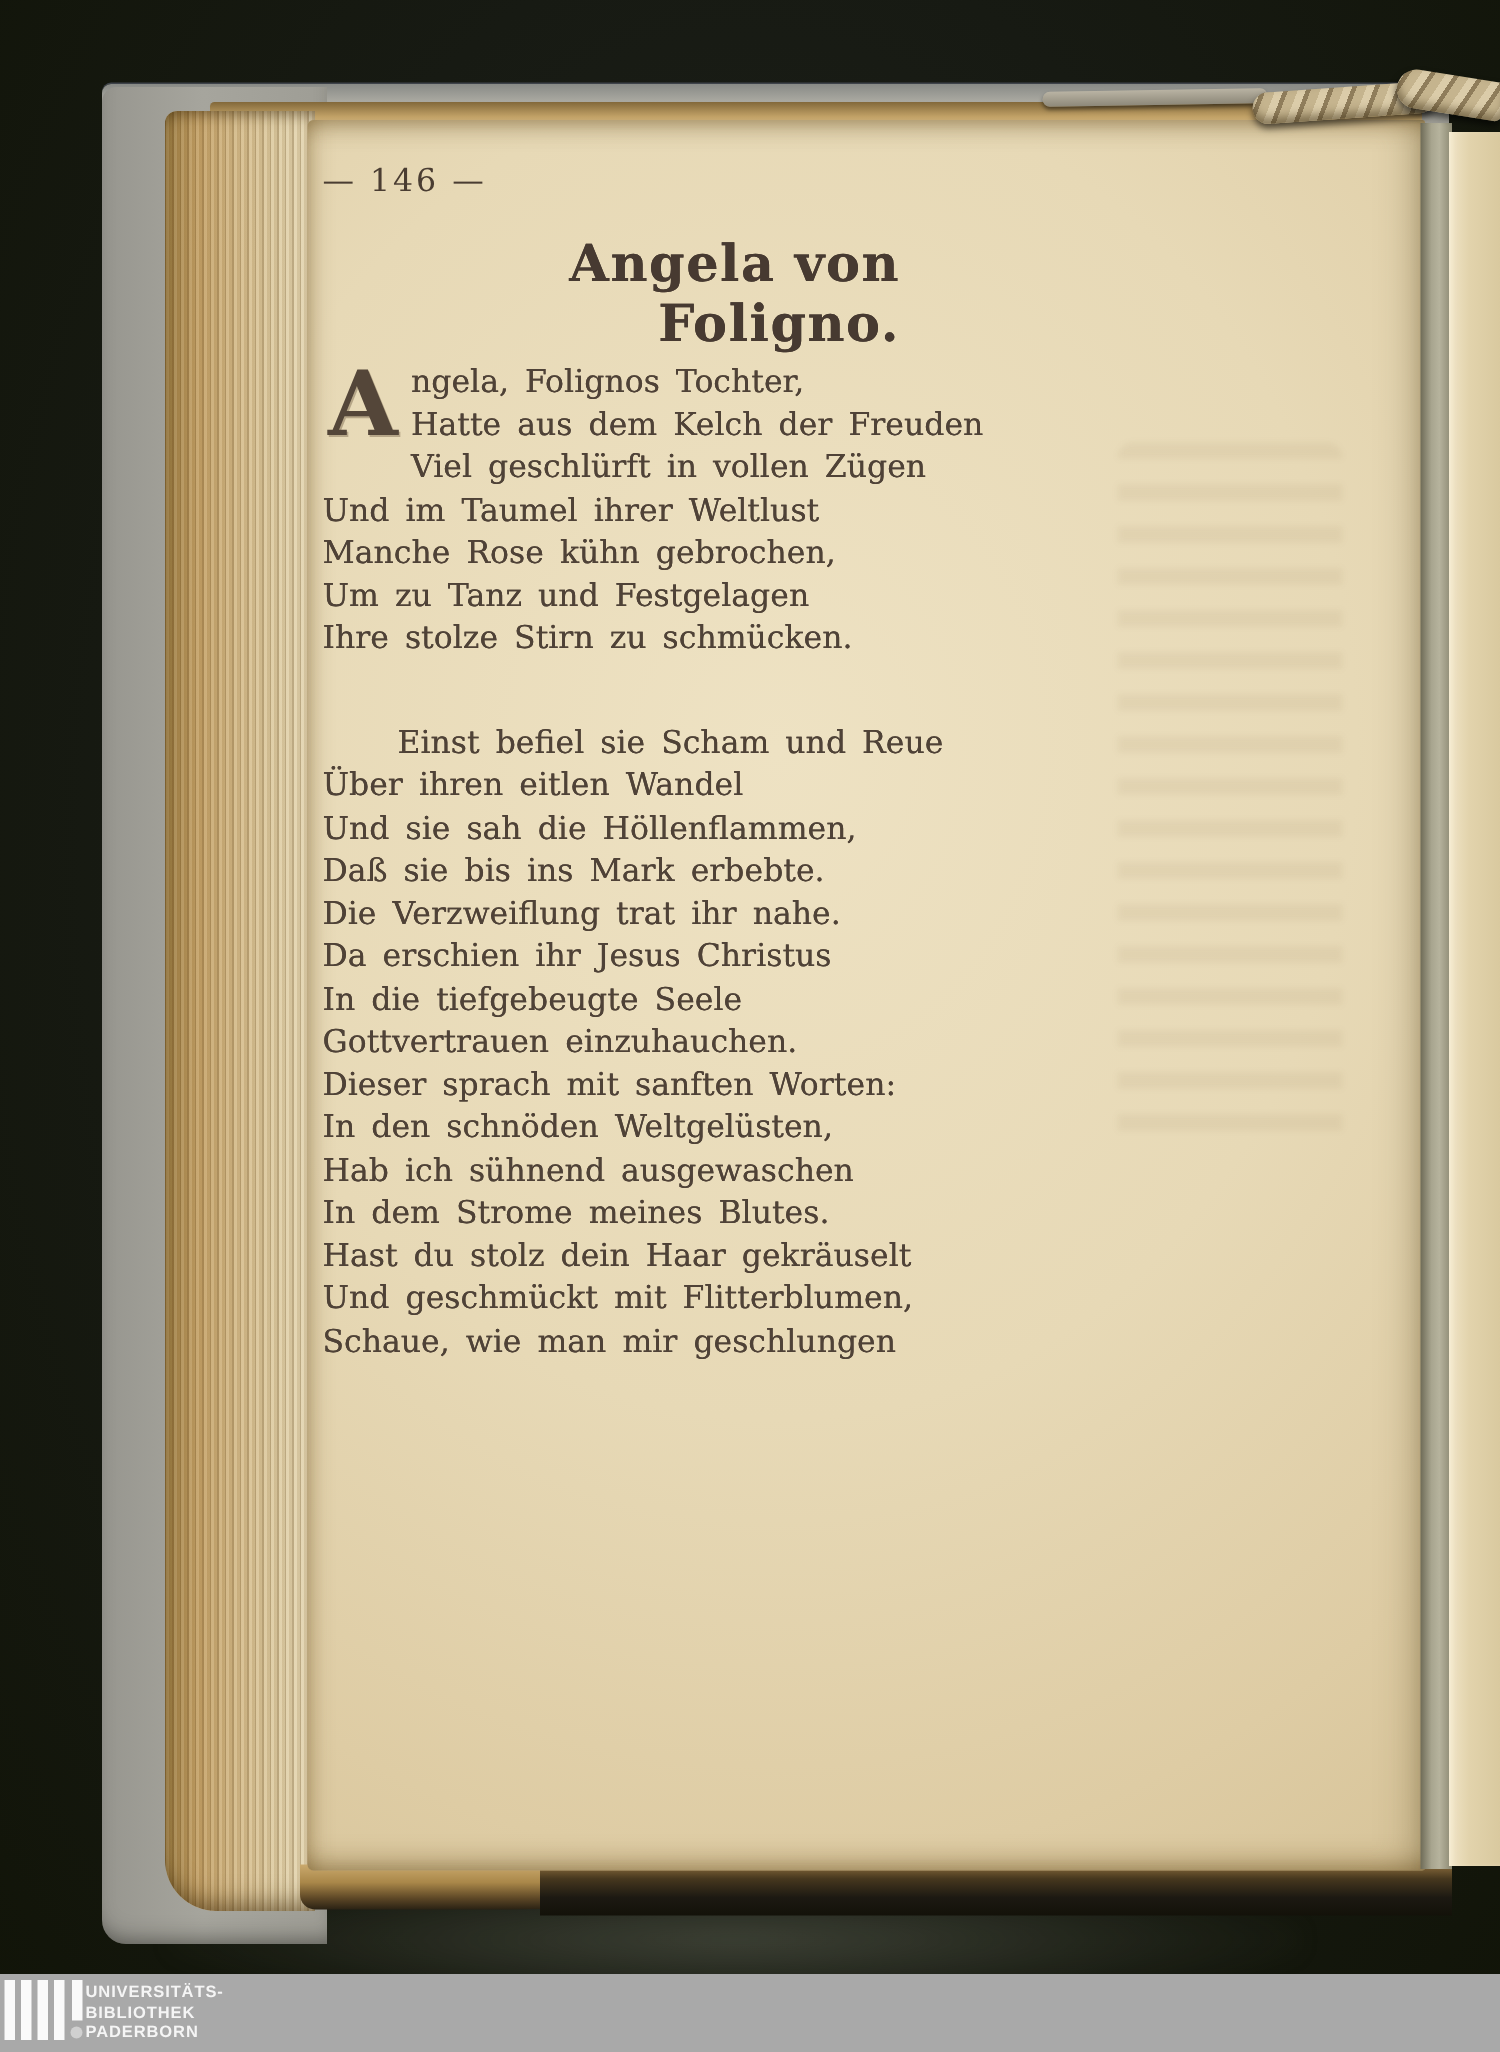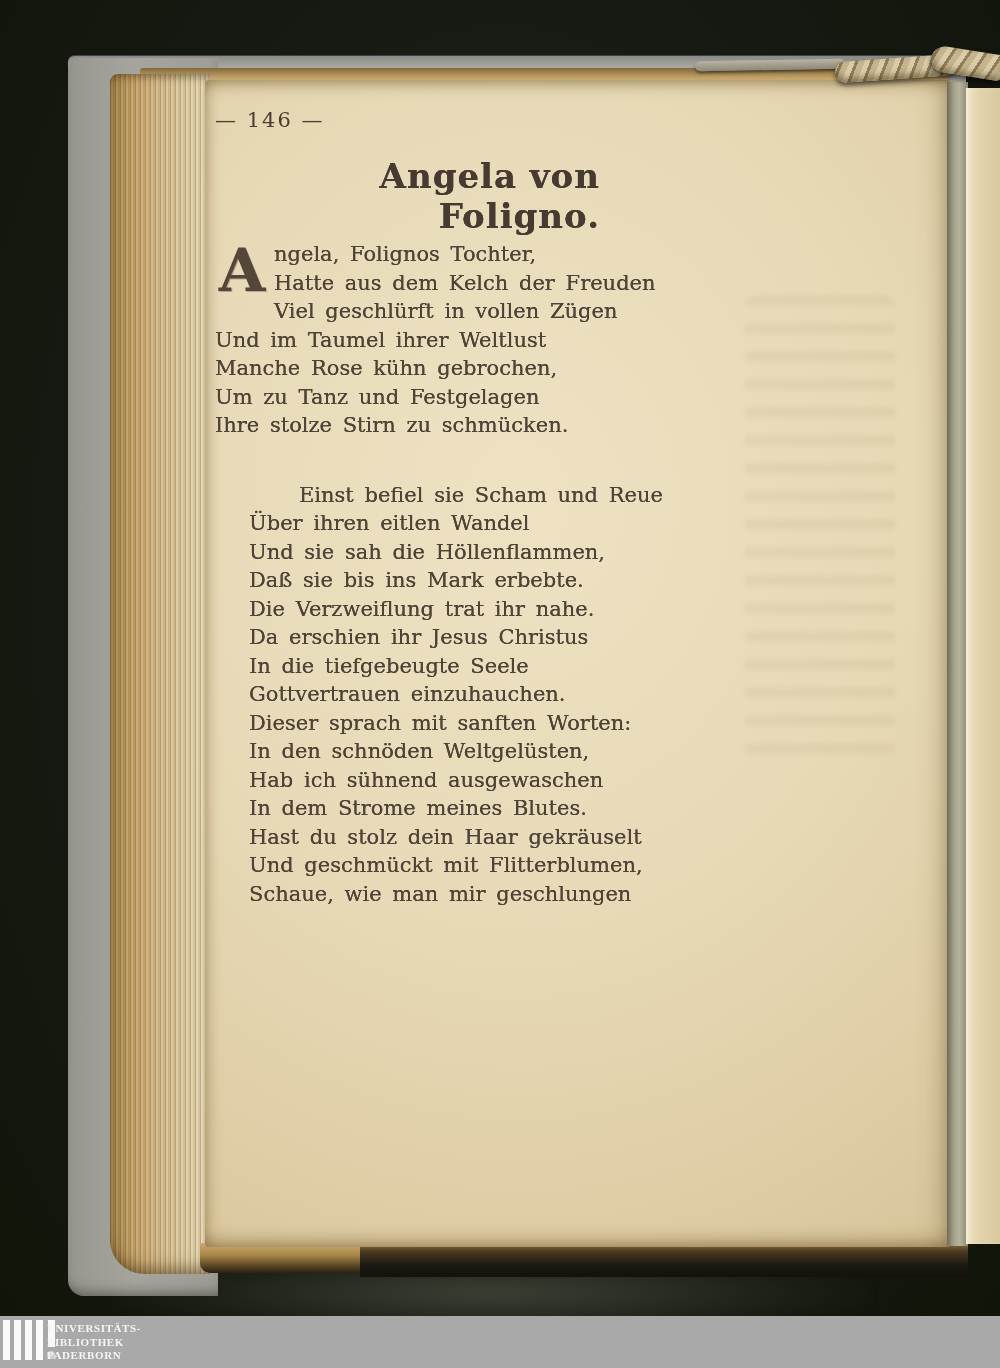--- a/index.html
+++ b/index.html
@@ -76,7 +76,7 @@
   .drop-cap{float:left;width:54px;height:58px;margin:2px 5px 0 0;
     font-size:60px;line-height:56px;font-weight:700;text-align:center;color:#544639;
     text-shadow:1px 1px 0 rgba(90,70,45,.35);}
-  .stanza-2{margin-top:41px;margin-left:34px;}
+  .stanza-2{margin-top:41px;}
   .stanza-2 .lines > div:first-child{padding-left:50px;}
   
   .banner{position:absolute;left:0;top:1316px;width:1000px;height:52px;background:#a9a9a9;}

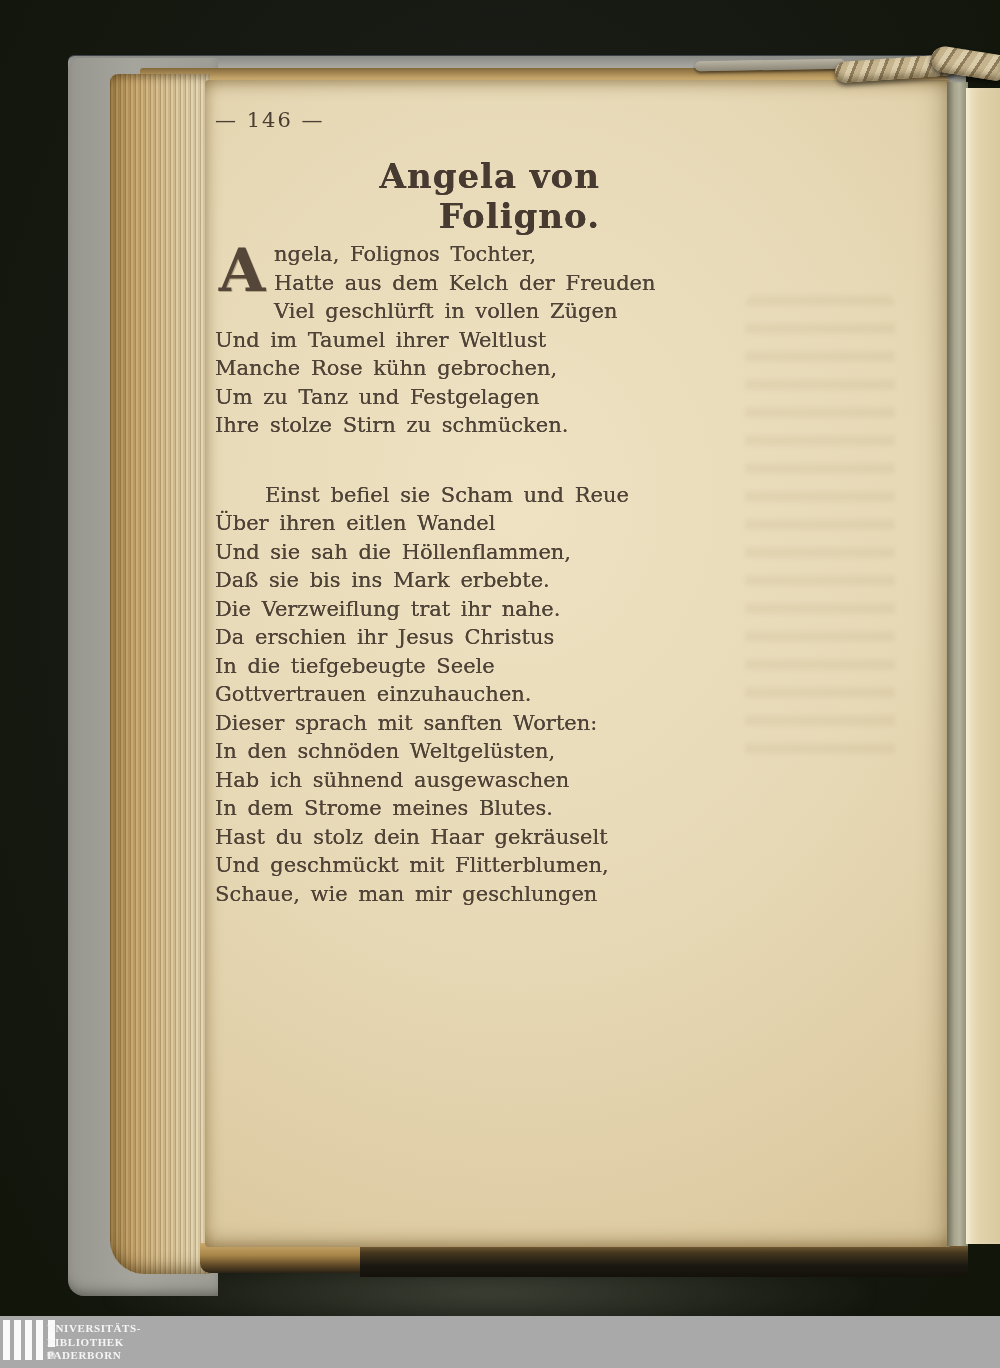--- a/index.html
+++ b/index.html
@@ -85,8 +85,8 @@
   .bar-col{display:flex;flex-direction:column;align-items:center;}
   .bar-col .bar{height:27px;}
   .bar-col .dot{width:8px;height:8px;border-radius:50%;background:#d0d0d0;margin-top:4px;}
-  .banner-text{position:absolute;left:47px;top:6px;
-    font-family:Liberation Serif, serif;font-size:11px;line-height:13.5px;
+  .banner-text{position:absolute;left:57px;top:6px;
+    font-family:Liberation Sans, sans-serif;font-size:11px;line-height:13.5px;
     font-weight:700;color:#f5f5f5;letter-spacing:.6px;}
 </style>
 </head>

